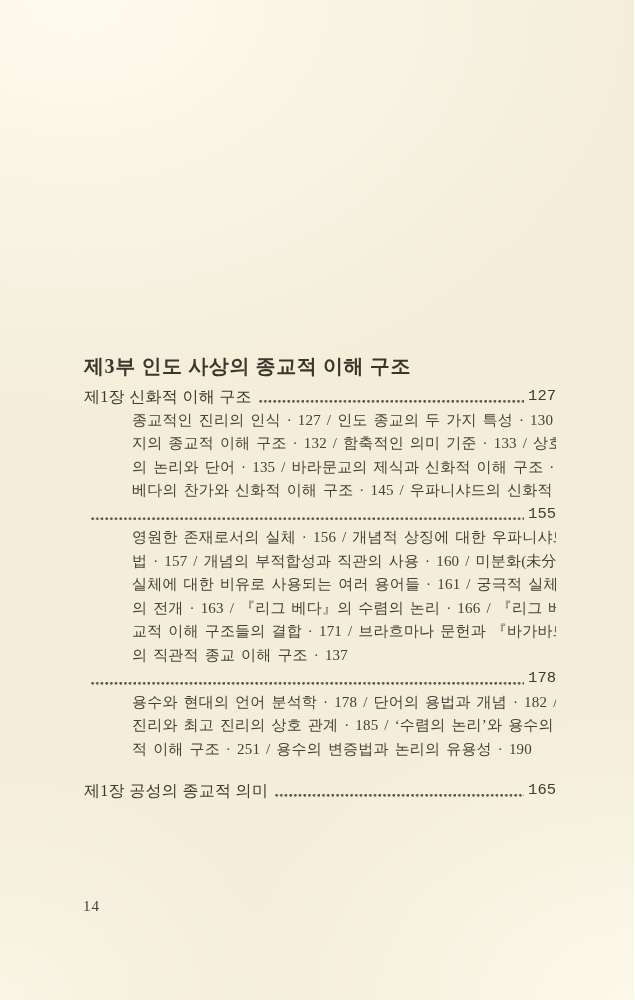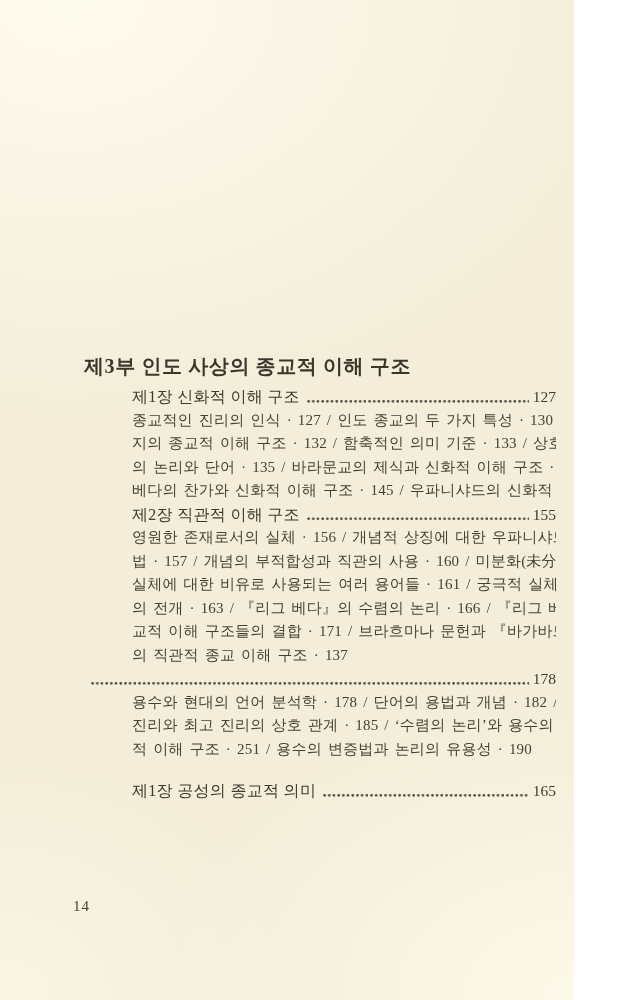--- a/index.html
+++ b/index.html
@@ -5,7 +5,7 @@
   html, body { margin: 0; padding: 0; }
   .page {
     position: relative;
-    width: 574px;
+    width: 634px;
     height: 1000px;
     overflow: hidden;
     font-family: "Liberation Serif", "DejaVu Serif", serif;

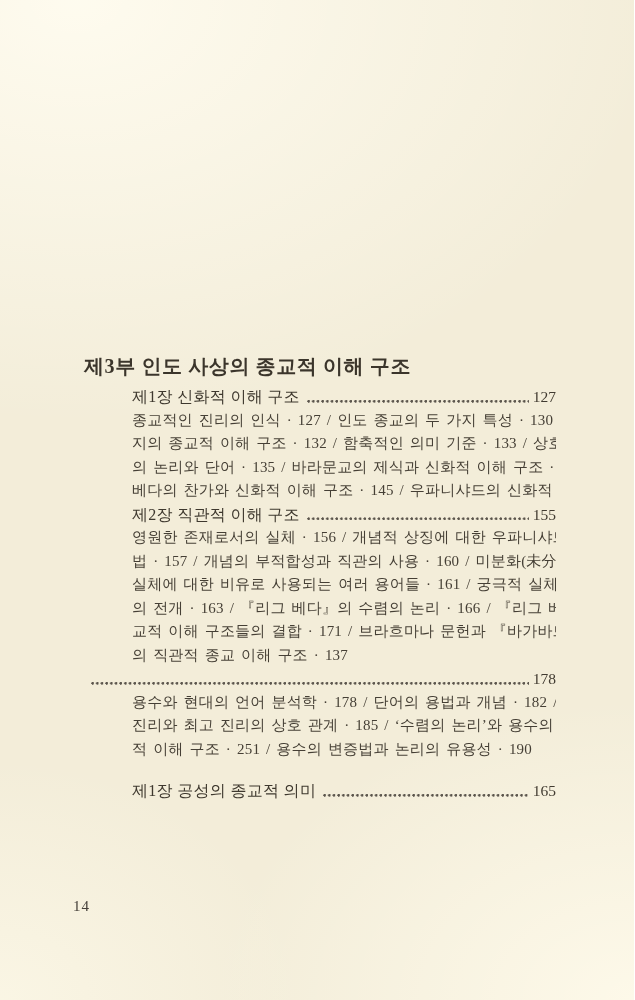--- a/index.html
+++ b/index.html
@@ -39,7 +39,7 @@
     font-size: 16px;
     color: #3e382e;
   }
-  .ch-label { white-space: nowrap; letter-spacing: 0.3px; margin-left: 48px; }
+  .ch-label { white-space: nowrap; letter-spacing: 0.3px; }
   .dots {
     flex: 1;
     margin: 0 4px 0 7px;

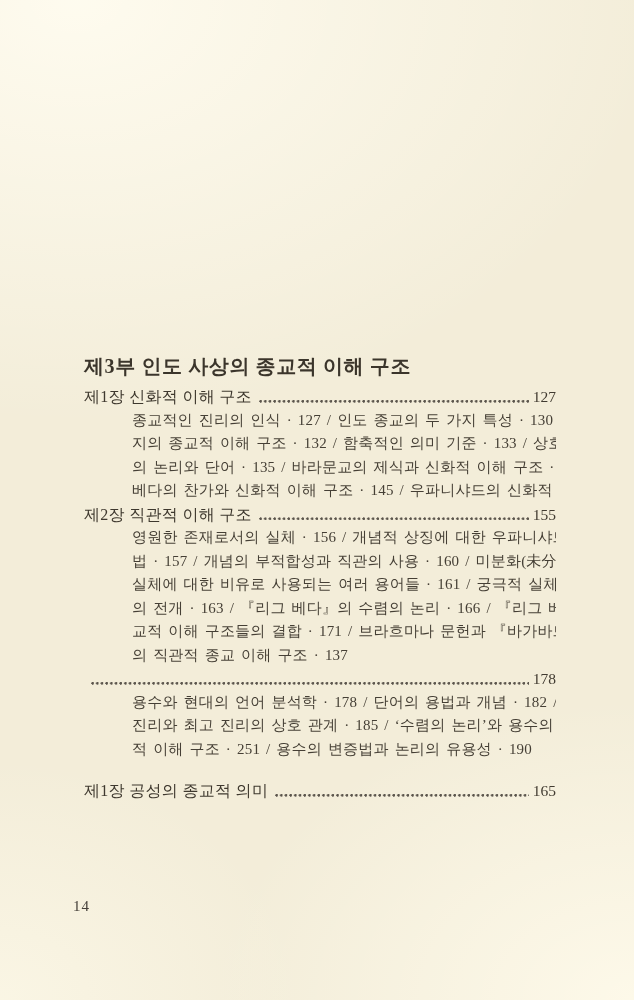--- a/index.html
+++ b/index.html
@@ -51,6 +51,7 @@
     white-space: nowrap;
     font-size: 15.5px;
     color: #413b31;
+    font-family: Liberation Mono, monospace;
   }
   .body { margin-left: 48px; font-size: 15px; color: #453f35; }
   .bline {

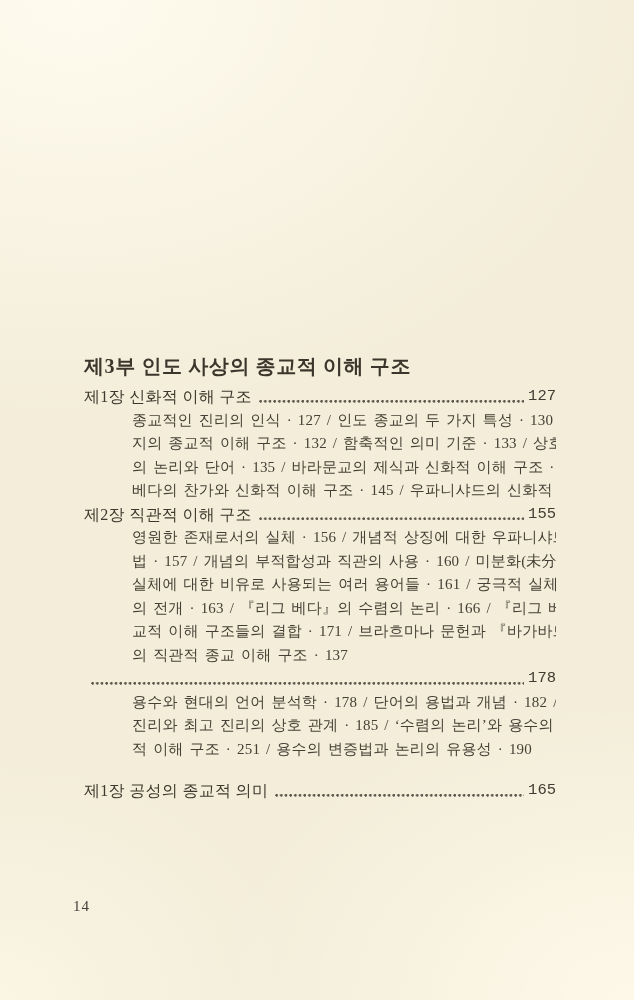--- a/index.html
+++ b/index.html
@@ -96,7 +96,6 @@
 
       <div class="chapter">
         <div class="chapter-line">
-          <span class="ch-label">제2장 직관적 이해 구조</span>
           <span class="dots"></span>
           <span class="ch-page">155</span>
         </div>

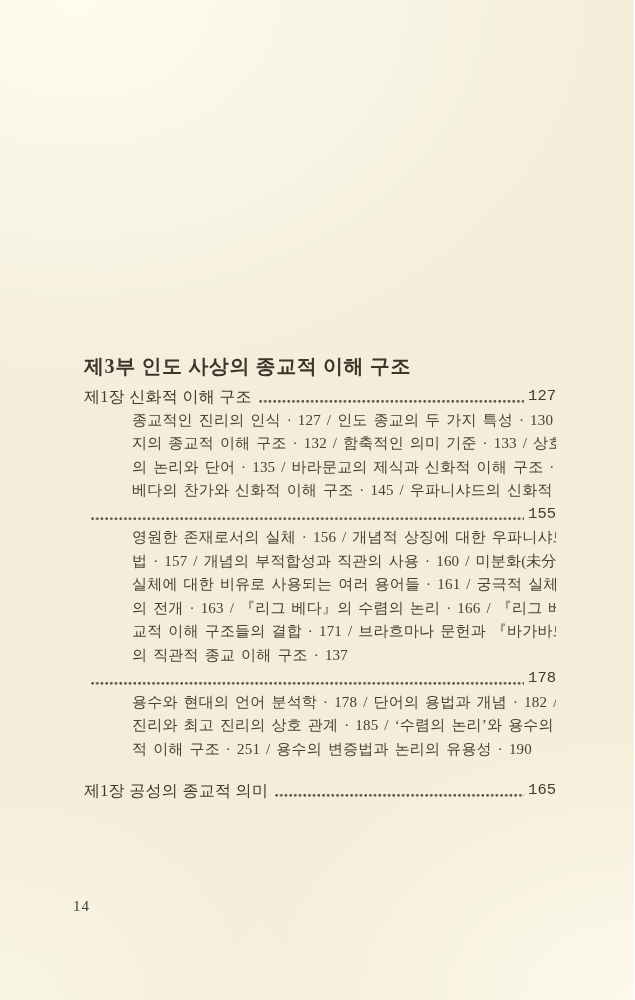--- a/index.html
+++ b/index.html
@@ -64,7 +64,7 @@
   }
   .page-number {
     position: absolute;
-    left: 73px;
+    left: 83px;
     top: 898px;
     font-size: 15px;
     letter-spacing: 1px;

